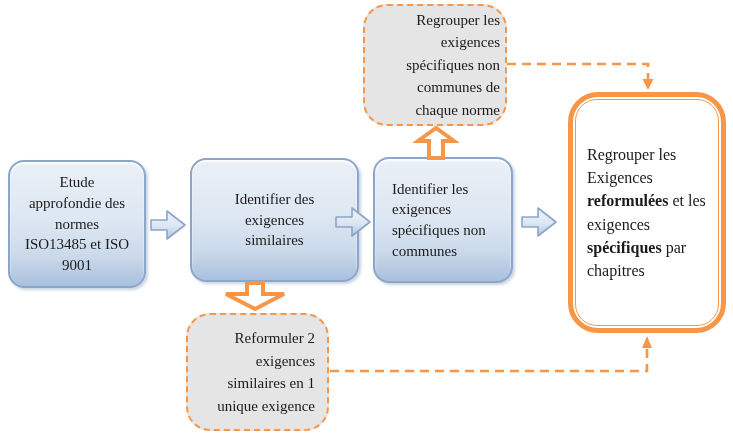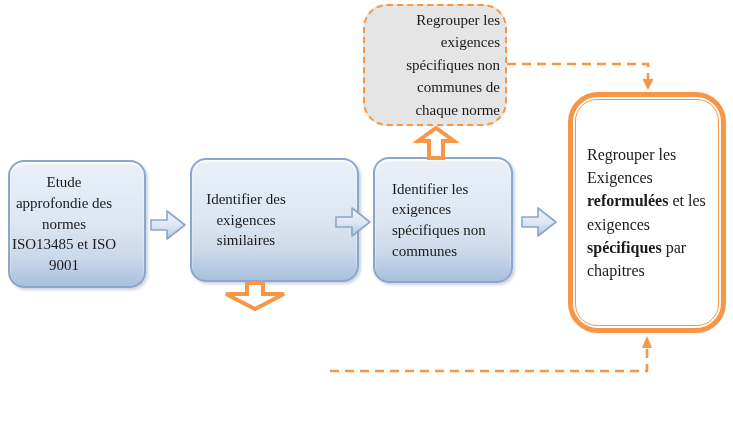--- a/index.html
+++ b/index.html
@@ -16,7 +16,7 @@
     border:2px solid #8BA6C9;border-radius:16px;
     background:linear-gradient(180deg,#EAF0F7 0%,#DCE6F2 50%,#CBD9EA 76%,#A9C0DE 100%);
     box-shadow:inset 0 2px 2px rgba(255,255,255,.9), 2px 2px 3px rgba(140,160,190,.45);
-    display:flex;align-items:center;justify-content:flex-start;
+    display:flex;align-items:center;justify-content:center;
     font-size:15px;line-height:1.38;text-align:center;
   }
   .bluebox .txt{width:108px;}

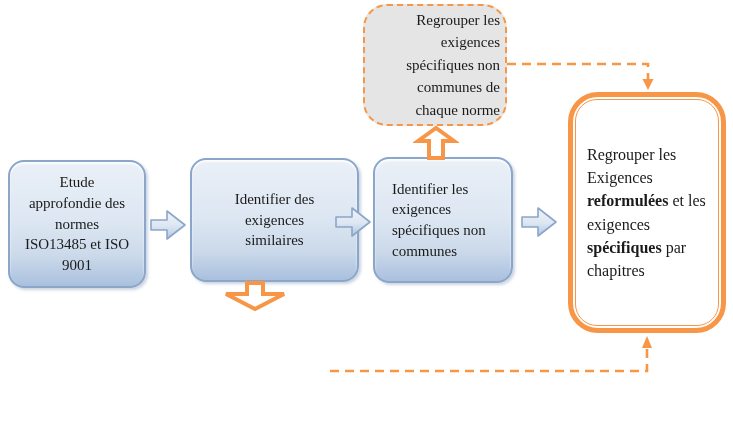--- a/index.html
+++ b/index.html
@@ -69,6 +69,9 @@
     <div class="txt">Regrouper les exigences spécifiques non communes de chaque norme</div>
   </div>
 
+  <div class="dashedbox" style="left:186px;top:313px;width:143px;height:118px;">
+    <div class="txt" style="width:110px;">Reformuler 2 exigences similaires en 1 unique exigence</div>
+  </div>
 
   <div class="finalbox" style="left:568px;top:92px;width:158px;height:241px;">
     <div class="txt">

